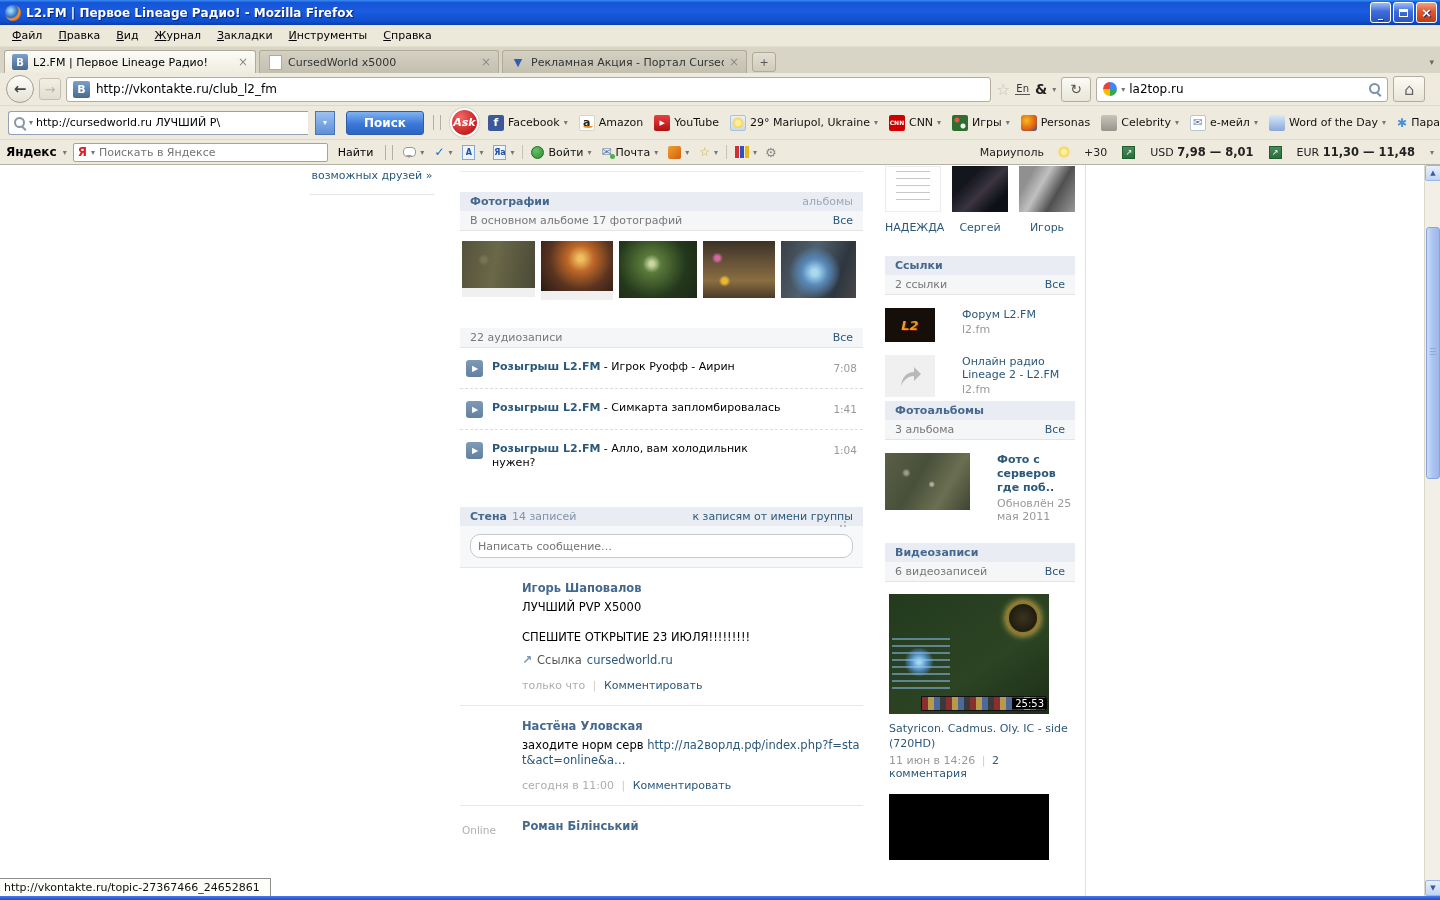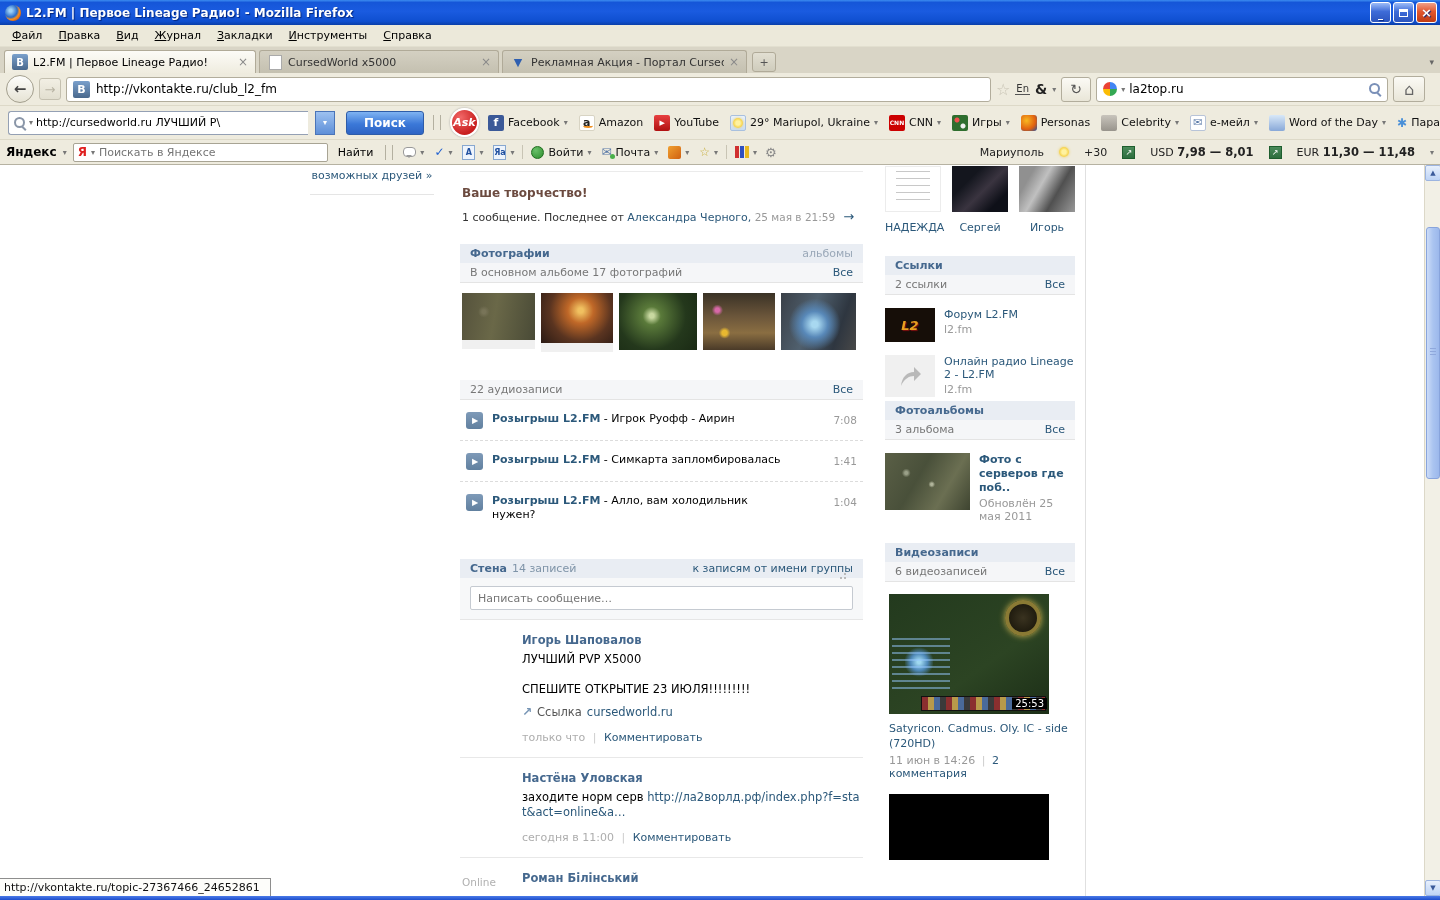--- a/index.html
+++ b/index.html
@@ -431,12 +431,6 @@
   <div class="main-col">
     <div class="main-topline"></div>
 
-    <div class="topic">
-      <a class="topic-title">Ваше творчество!</a>
-      <div class="topic-info">
-        <span>1 сообщение. Последнее от </span><a class="vk-link">Александра Черного,</a><span class="date"> 25 мая в 21:59</span><a class="topic-arrow">→</a>
-      </div>
-    </div>
 
     <div class="sec">
       <div class="sec-head">

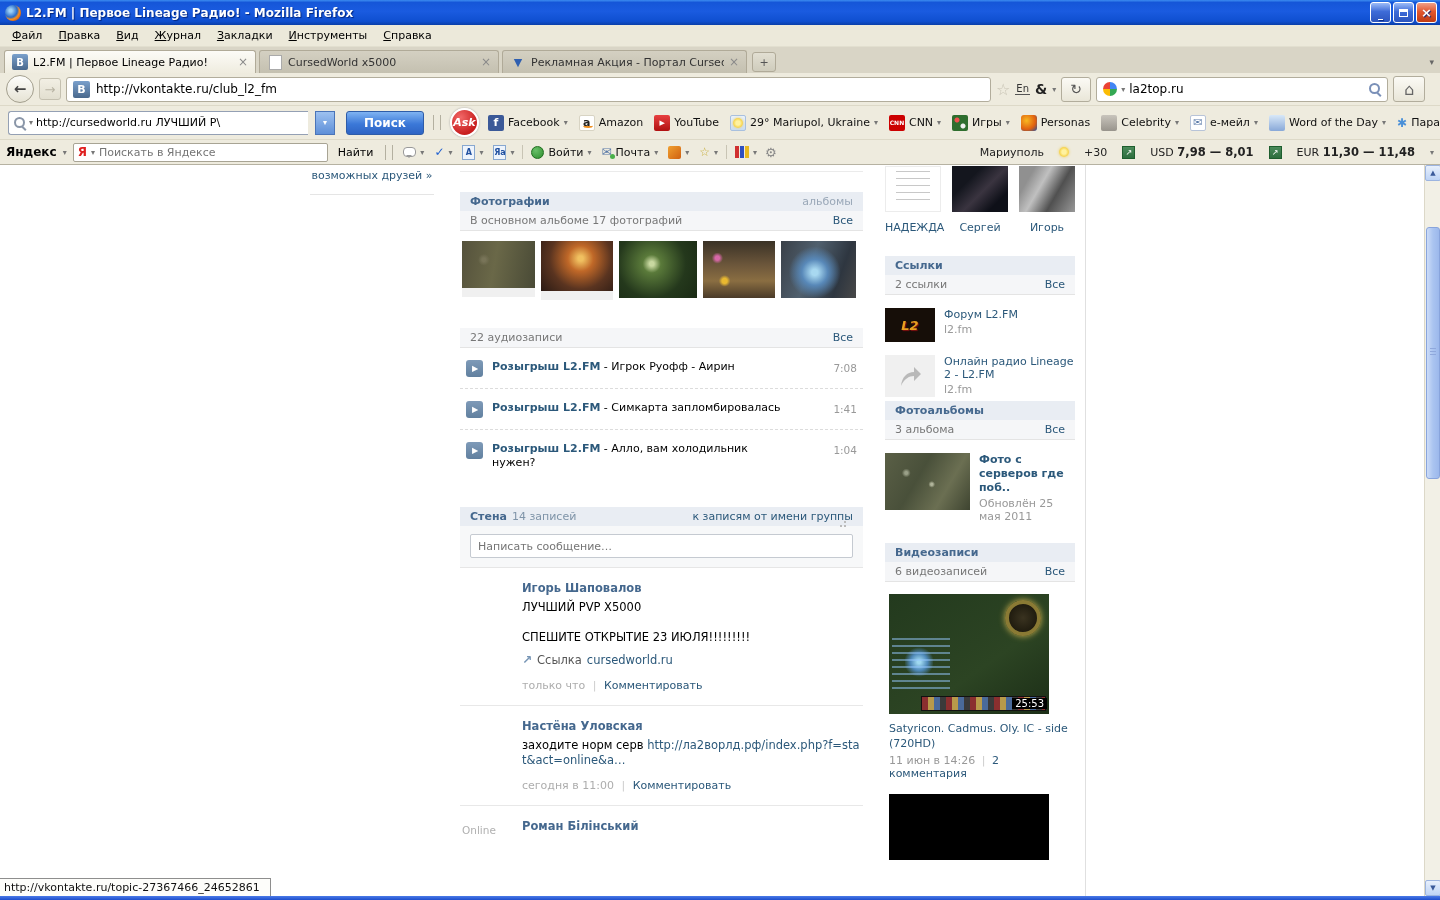--- a/index.html
+++ b/index.html
@@ -185,7 +185,7 @@
   .mem-name{color:#2b587a}
 
   .side-sec{margin-top:22px}
-  .side-item{display:flex;gap:9px;margin-top:13px;cursor:pointer}
+  .side-item{display:flex;gap:27px;margin-top:13px;cursor:pointer}
   .lnk1{width:50px;height:34px;background:#160e08;color:#e8a020;font-weight:bold;font-style:italic;font-size:13px;display:flex;align-items:center;justify-content:center;flex:none;text-shadow:1px 1px 1px #801010}
   .lnk2{width:50px;height:42px;background:#f0f0f0;display:flex;align-items:center;justify-content:center;flex:none}
   .side-item .txt{line-height:13px}

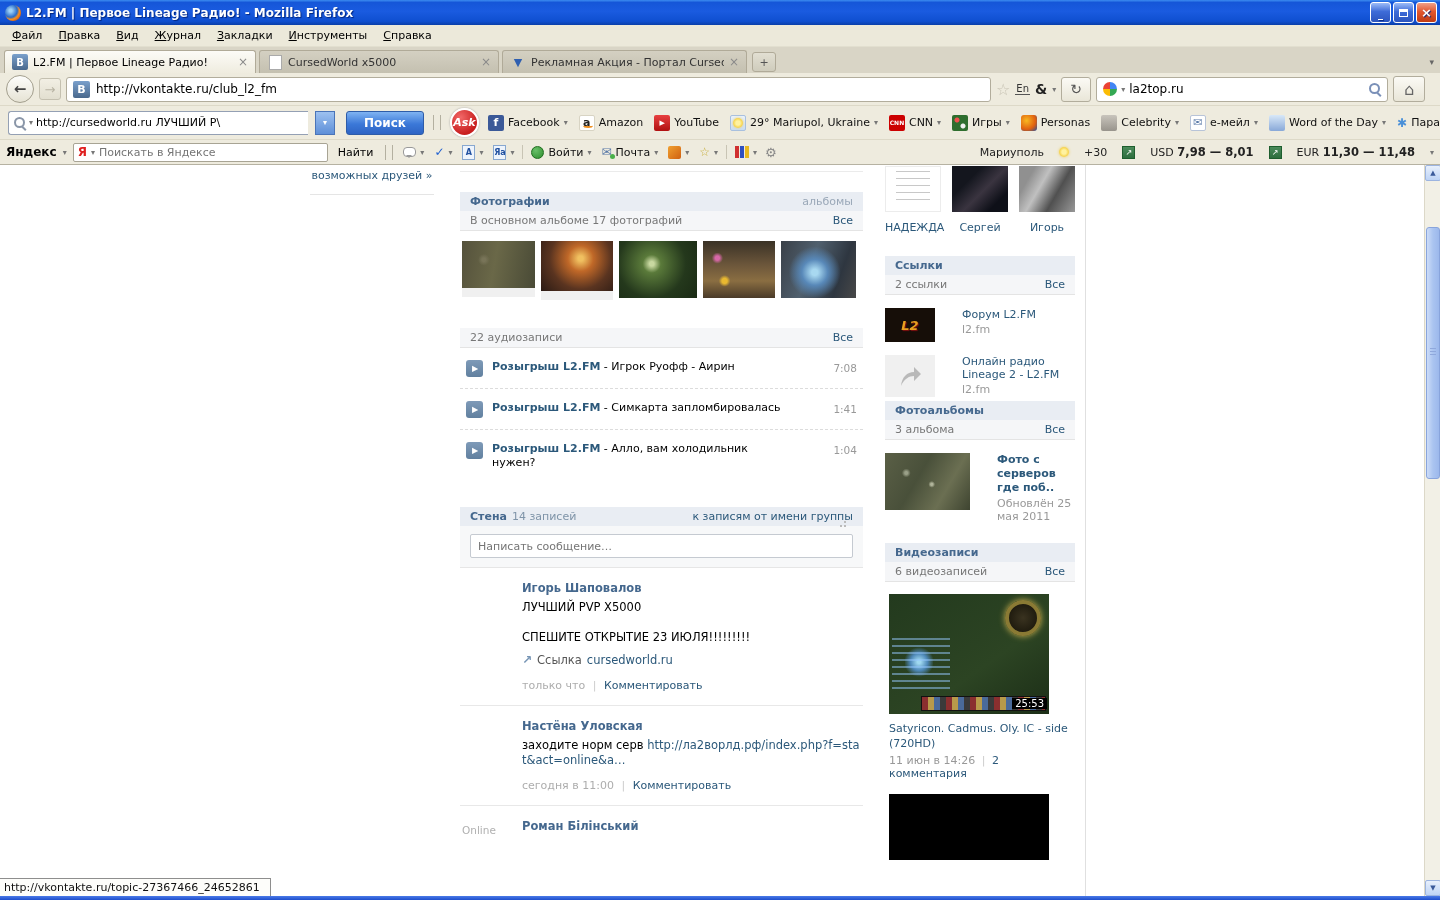--- a/index.html
+++ b/index.html
@@ -151,7 +151,7 @@
   .dur{color:#999;margin-left:10px;font-size:10.5px;padding-top:2px}
 
   .wall-input-row{background:#f7f8f9;padding:8px 10px 9px;border-bottom:1px solid #e6e6e6}
-  .wall-input{width:100%;height:24px;border:1px solid #c5cad1;border-radius:2px;padding:0 18px 0 7px;font-family:inherit;font-size:11px;color:#888;outline:none;background:#fff}
+  .wall-input{width:100%;height:24px;border:1px solid #c5cad1;border-radius:10px;padding:0 18px 0 7px;font-family:inherit;font-size:11px;color:#888;outline:none;background:#fff}
   .grip{position:absolute;right:16px;margin-top:-14px;width:8px;height:8px;background:radial-gradient(circle at 2px 6px,#bbb 1px,transparent 1.4px),radial-gradient(circle at 6px 6px,#bbb 1px,transparent 1.4px),radial-gradient(circle at 6px 2px,#bbb 1px,transparent 1.4px)}
 
   .post{display:flex;padding:13px 2px 12px;border-bottom:1px solid #e8e8e8}

